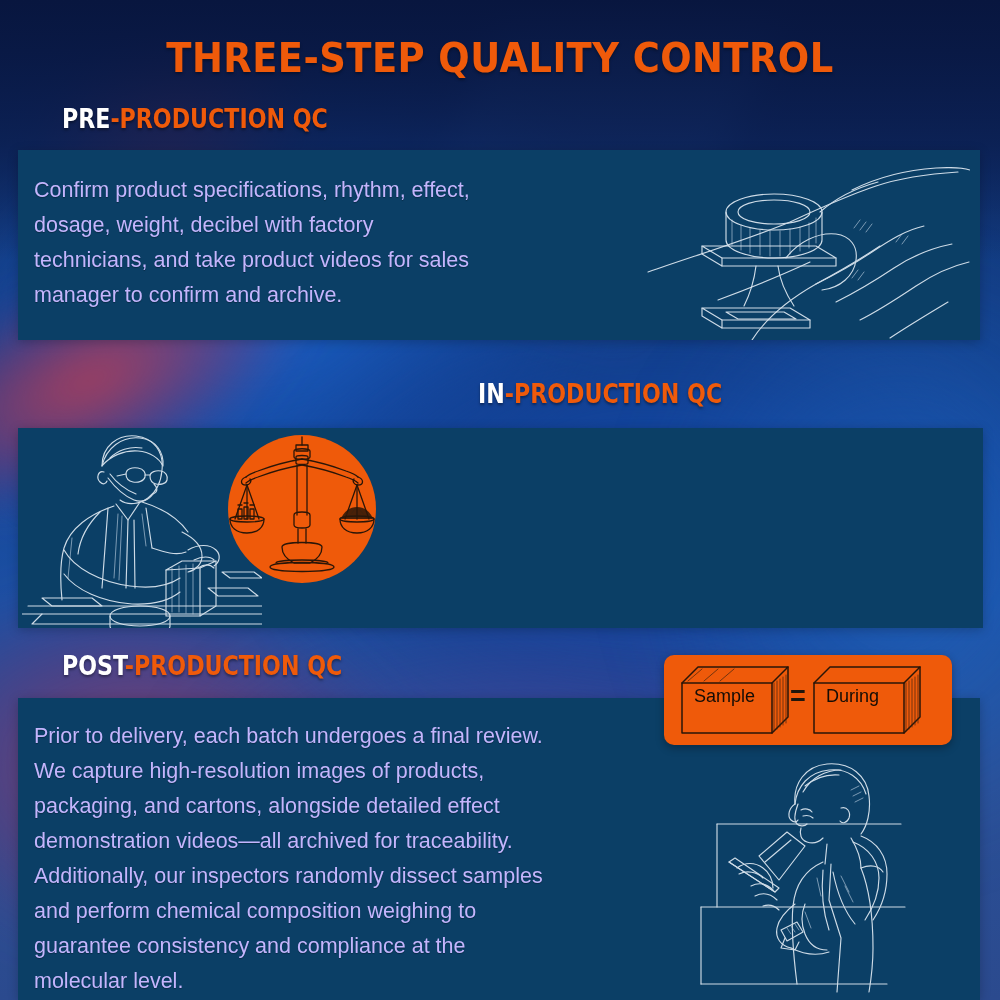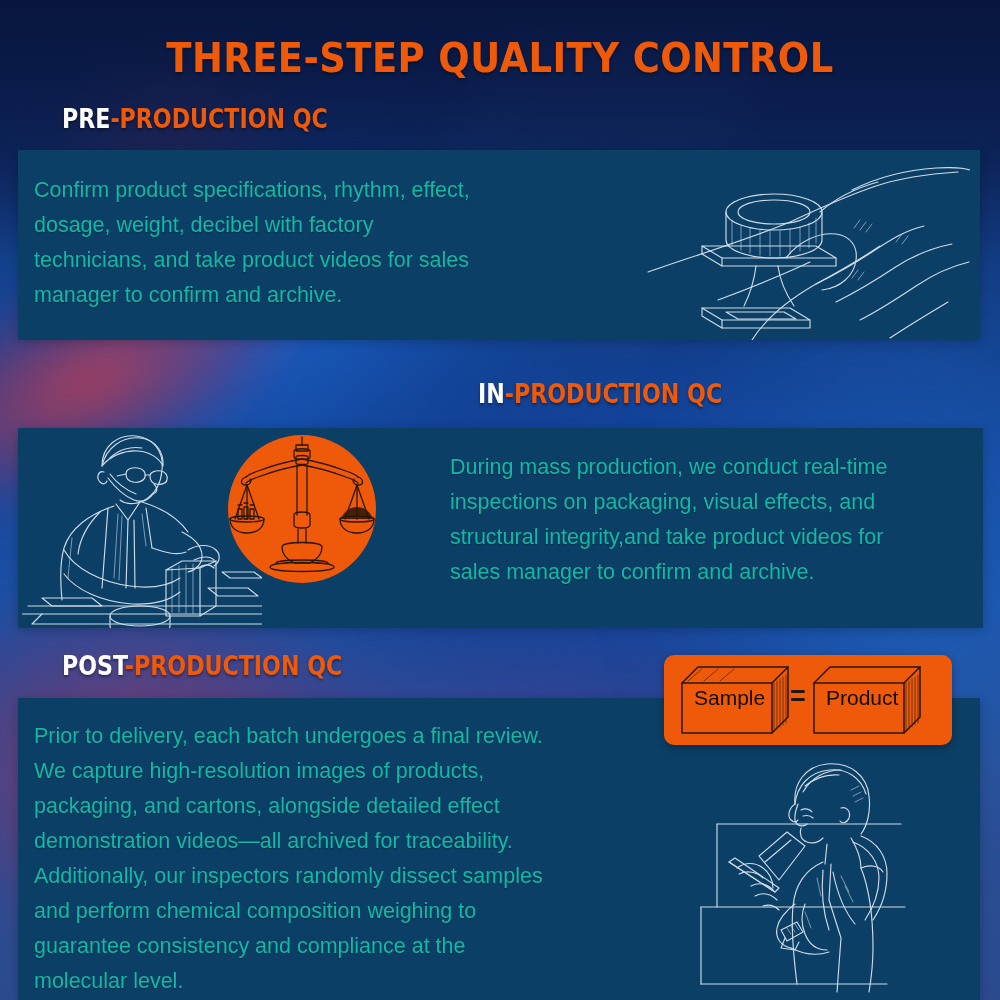--- a/index.html
+++ b/index.html
@@ -95,7 +95,7 @@
 
   .body-text{
     position:absolute;
-    color:#14b8a6;
+    color:#c4b5fd;
     font-family:"Liberation Sans", sans-serif;
     font-size:21.5px;
     line-height:35px;

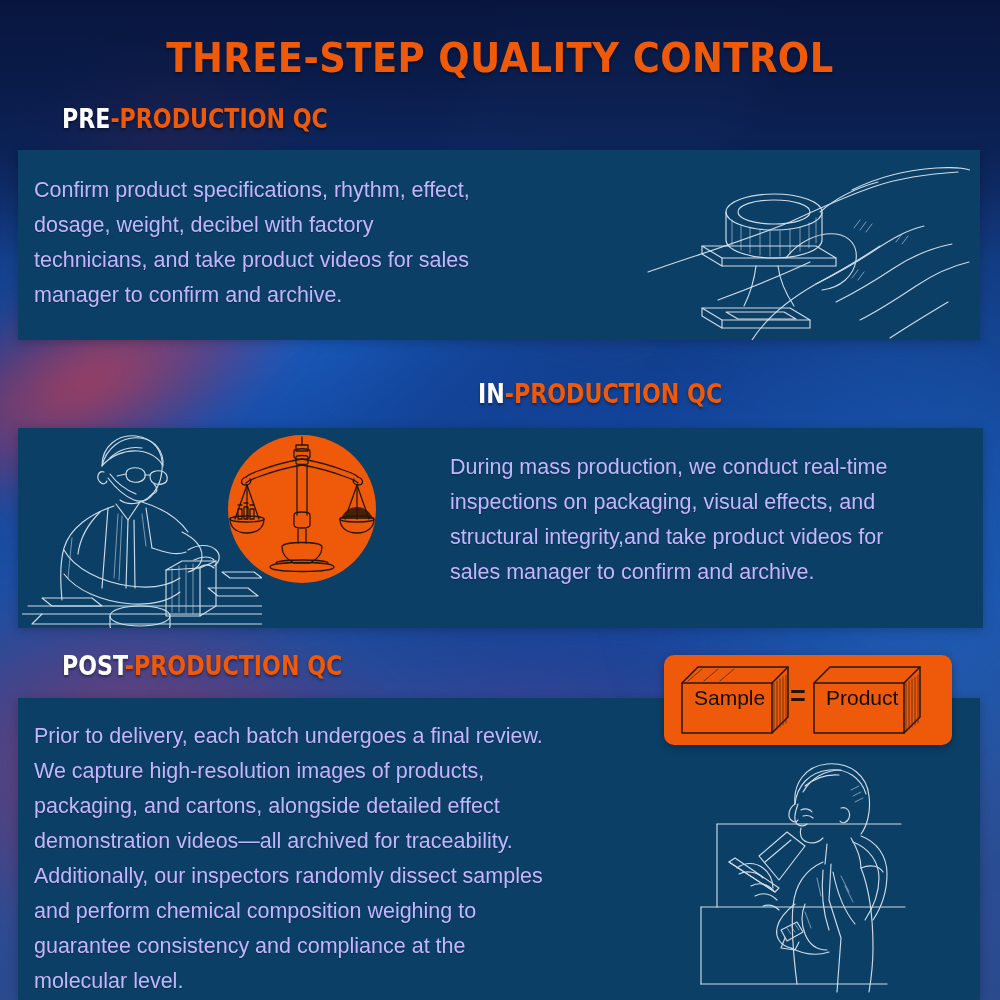--- a/index.html
+++ b/index.html
@@ -358,10 +358,6 @@
     </svg>
   </div>
 
-  <div class="body-text" style="left:450px;top:450px;width:540px;">During mass production, we conduct real-time
-inspections on packaging, visual effects, and
-structural integrity,and take product videos for
-sales manager to confirm and archive.</div>
 
   <div class="sect-head" style="left:62px;top:650px;">
     <span class="w">POST</span><span class="o">-PRODUCTION QC</span>

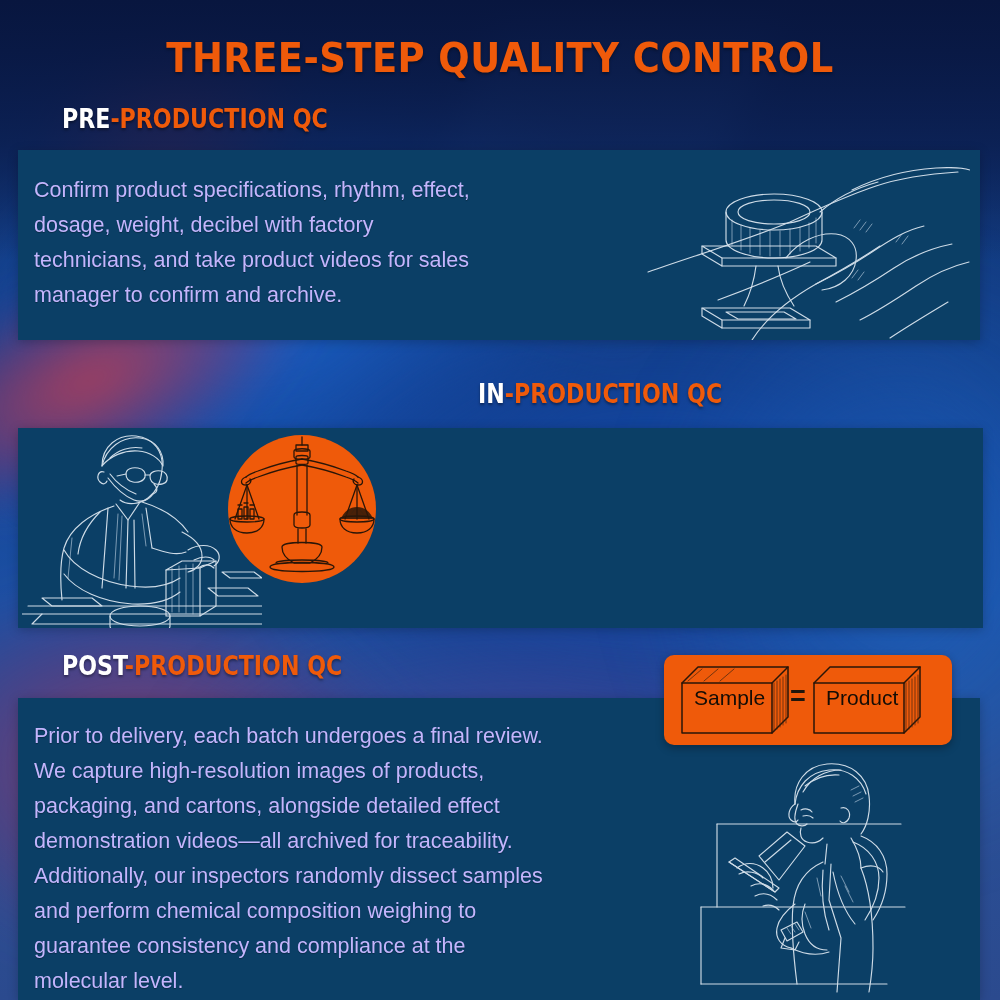--- a/index.html
+++ b/index.html
@@ -124,7 +124,7 @@
   .sp-label{
     position:absolute;
     font-family:"Liberation Sans", sans-serif;
-    font-size:21px;color:#140d06;
+    font-size:18px;color:#140d06;
   }
 
   svg{display:block;}

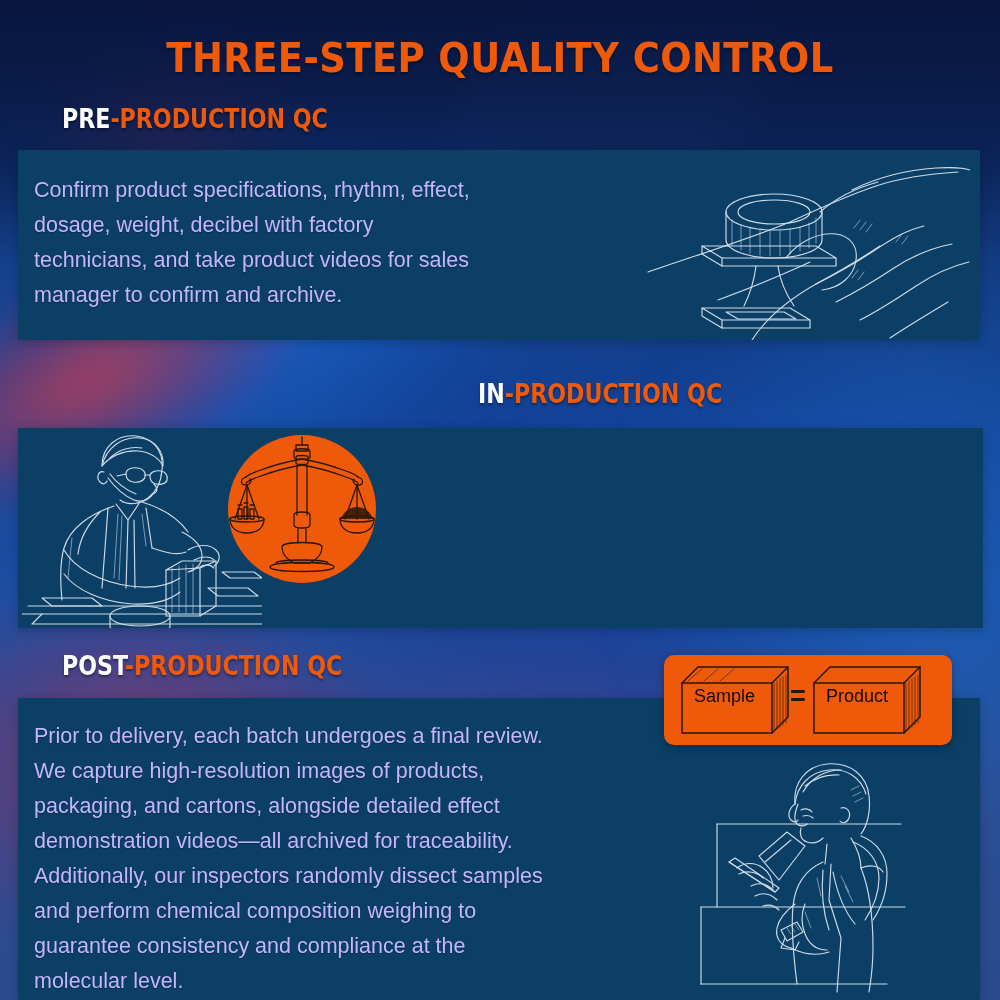--- a/index.html
+++ b/index.html
@@ -404,7 +404,7 @@
     </svg>
     <div class="sp-label" style="left:30px;top:31px;">Sample</div>
     <div class="sp-eq" style="left:126px;top:26px;">=</div>
-    <div class="sp-label" style="left:162px;top:31px;">Product</div>
+    <div class="sp-label" style="left:162px;top:31px;">During</div>
   </div>
 
   <div style="position:absolute;left:655px;top:752px;width:330px;height:248px;overflow:hidden;">

